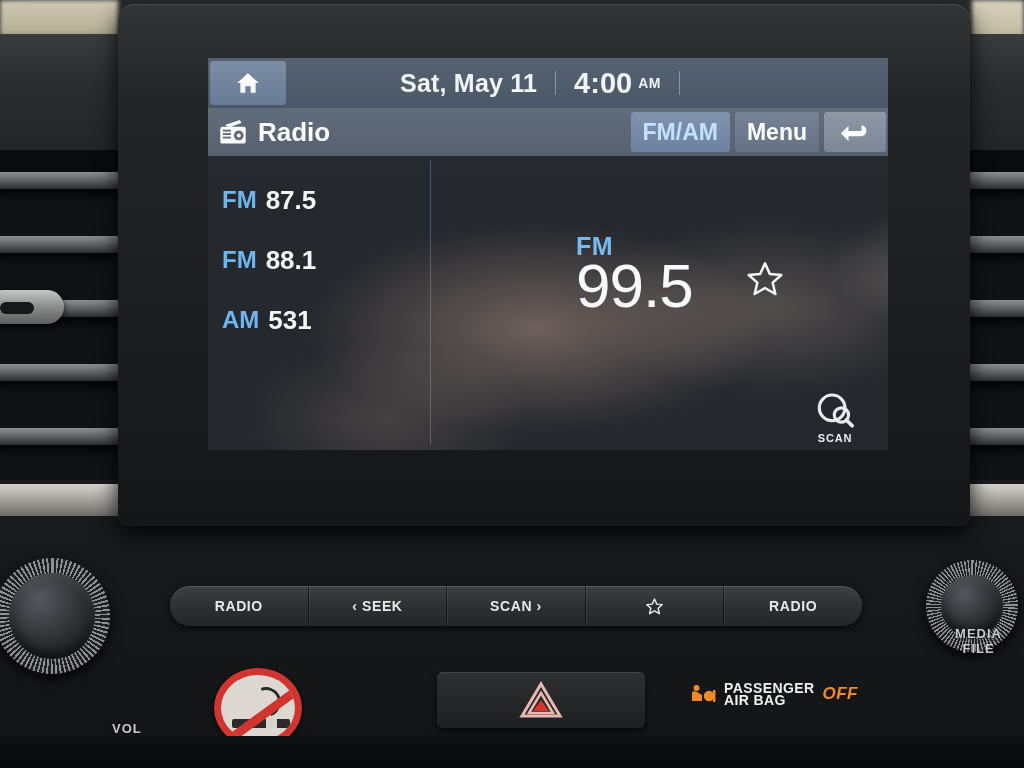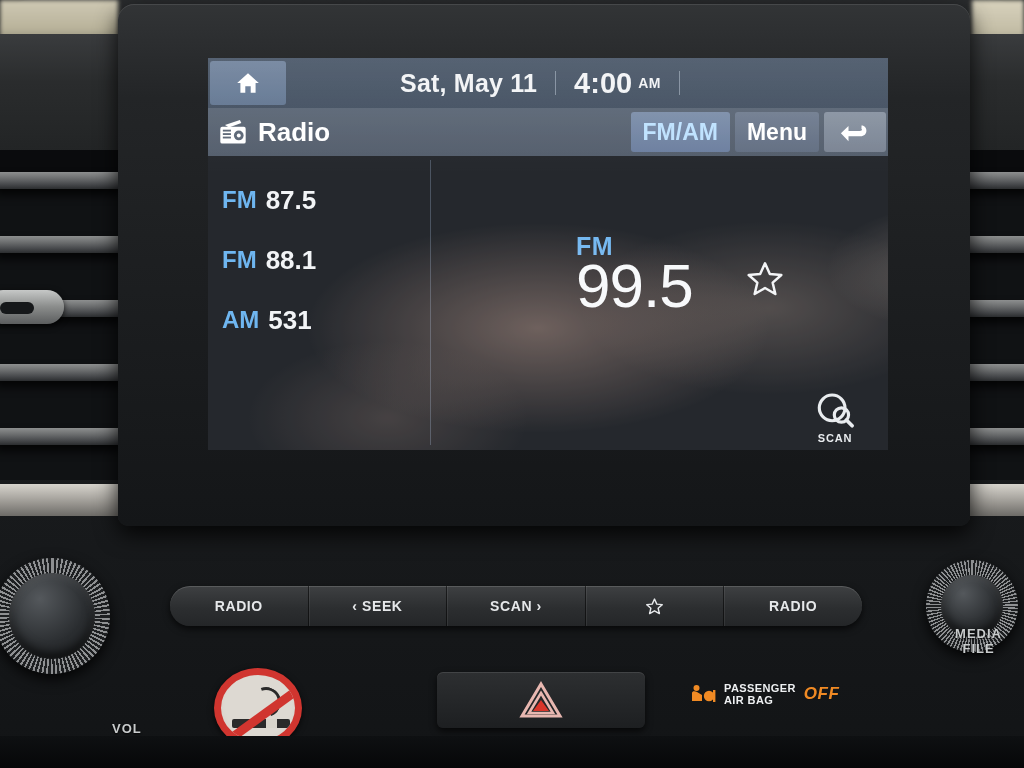--- a/index.html
+++ b/index.html
@@ -224,7 +224,7 @@
     position:absolute; left:690px; top:682px; display:flex; align-items:center; gap:8px;
   }
   .airbag-txt {
-    color:#eef0f2; font-size:11px; font-weight:bold; line-height:12px; letter-spacing:.4px;
+    color:#eef0f2; font-size:14px; font-weight:bold; line-height:12px; letter-spacing:.4px;
   }
   .airbag-off { color:#f08a24; font-size:17px; font-weight:bold; font-style:italic; letter-spacing:.5px; }
   .bottom-shadow {

